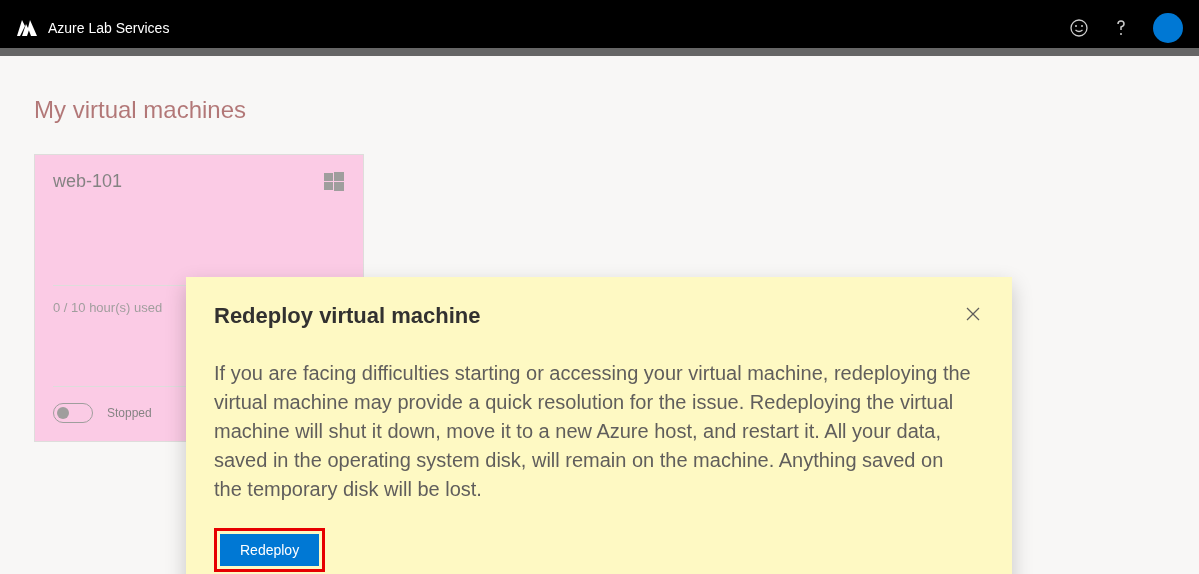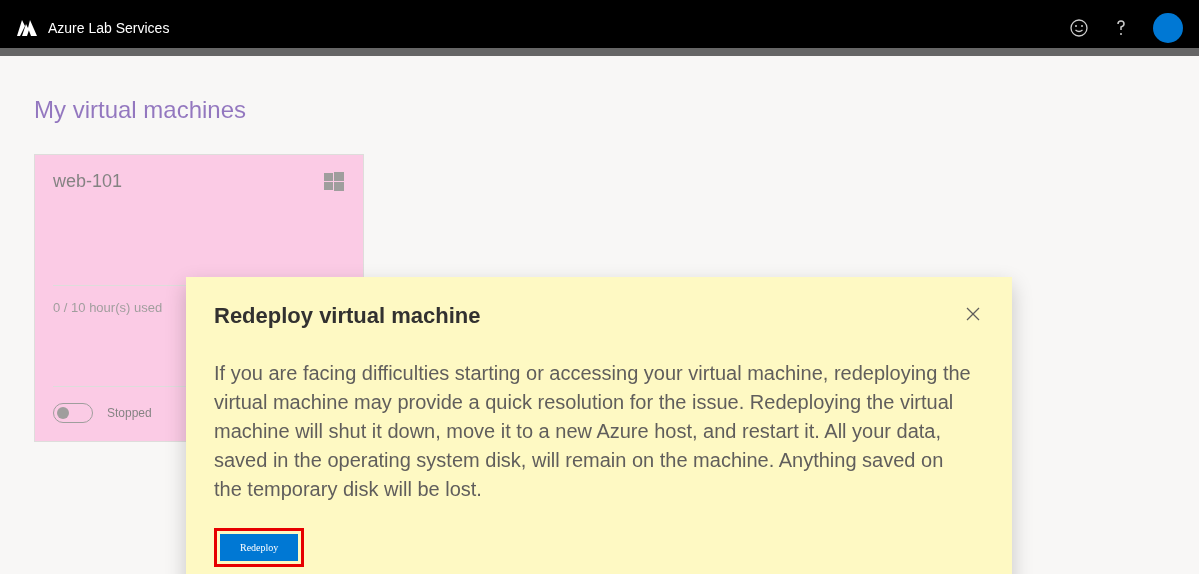--- a/index.html
+++ b/index.html
@@ -68,7 +68,7 @@
     .page-title {
       font-size: 24px;
       font-weight: 400;
-      color: #4c1d95;
+      color: #7f1d1d;
       margin-bottom: 30px;
     }
     .vm-card {

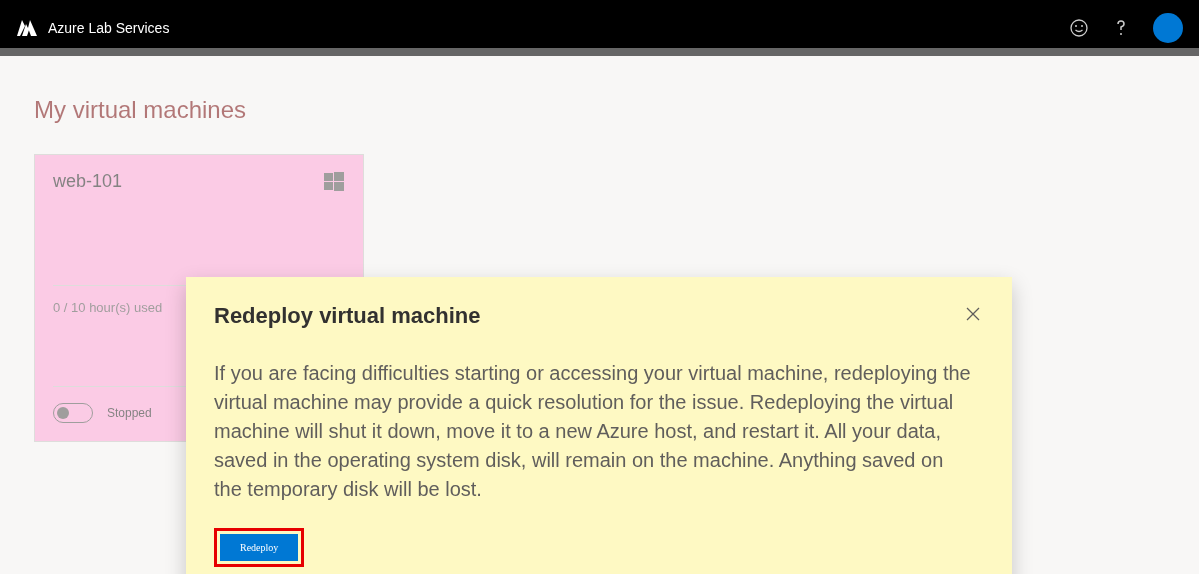--- a/index.html
+++ b/index.html
@@ -185,9 +185,9 @@
       color: #fff;
       border: none;
       padding: 8px 20px;
-      font-size: 10px;
-      cursor: pointer;
-      font-family: Liberation Serif, serif;
+      font-size: 14px;
+      cursor: pointer;
+      font-family: Liberation Sans, sans-serif;
     }
   </style>
 </head>

